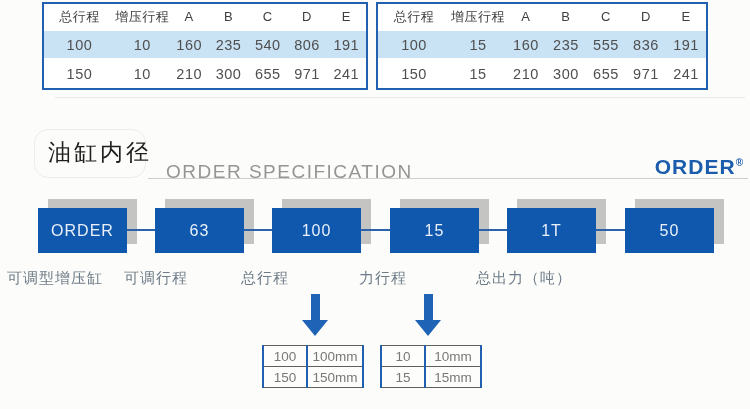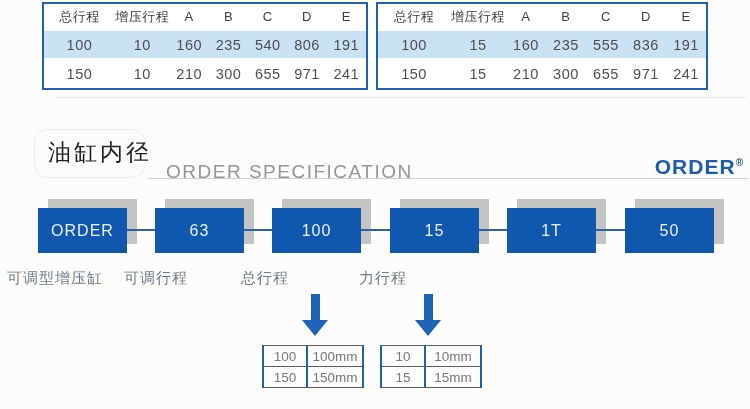--- a/index.html
+++ b/index.html
@@ -160,6 +160,7 @@
   <div class="seg-label" style="left:124px">可调行程</div>
   <div class="seg-label" style="left:241px">总行程</div>
   <div class="seg-label" style="left:359px">力行程</div>
+  <div class="seg-label" style="left:476px">总出力（吨）</div>
 
   <div class="down-arrow" style="left:302px">
     <div class="arrow-shaft"></div>

